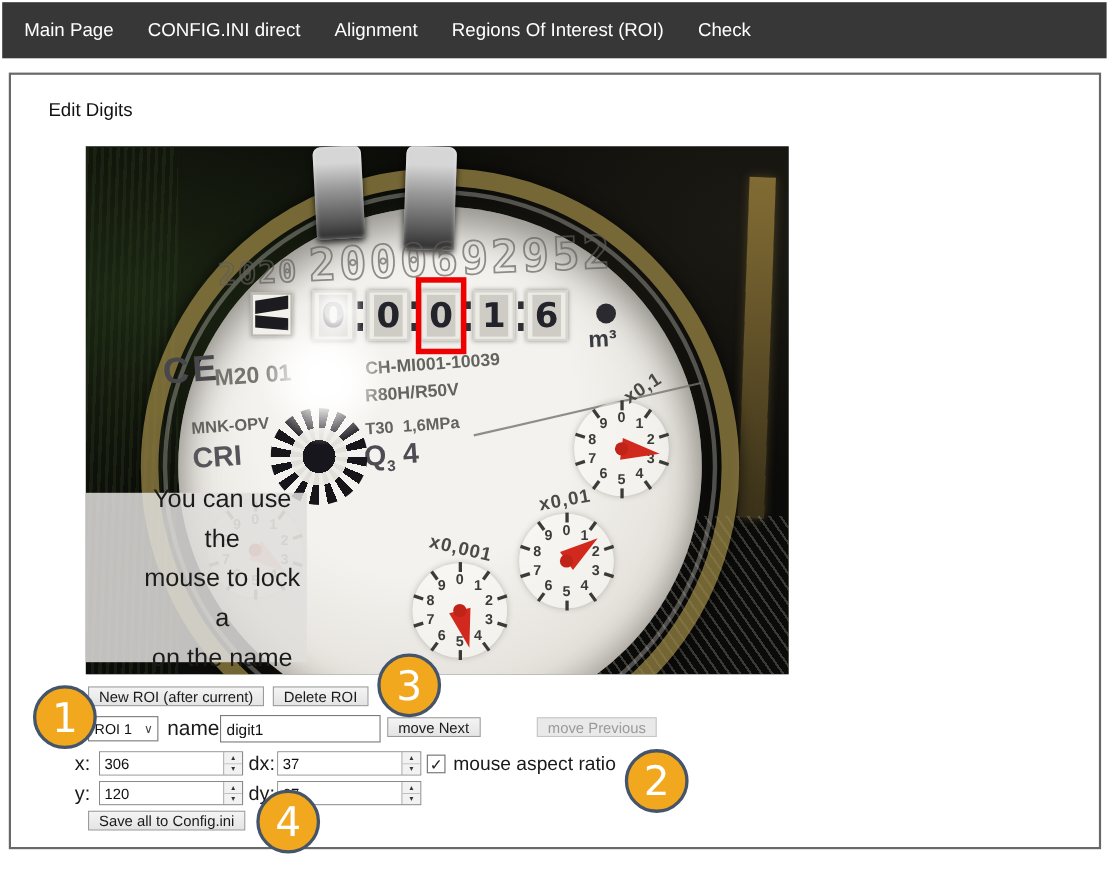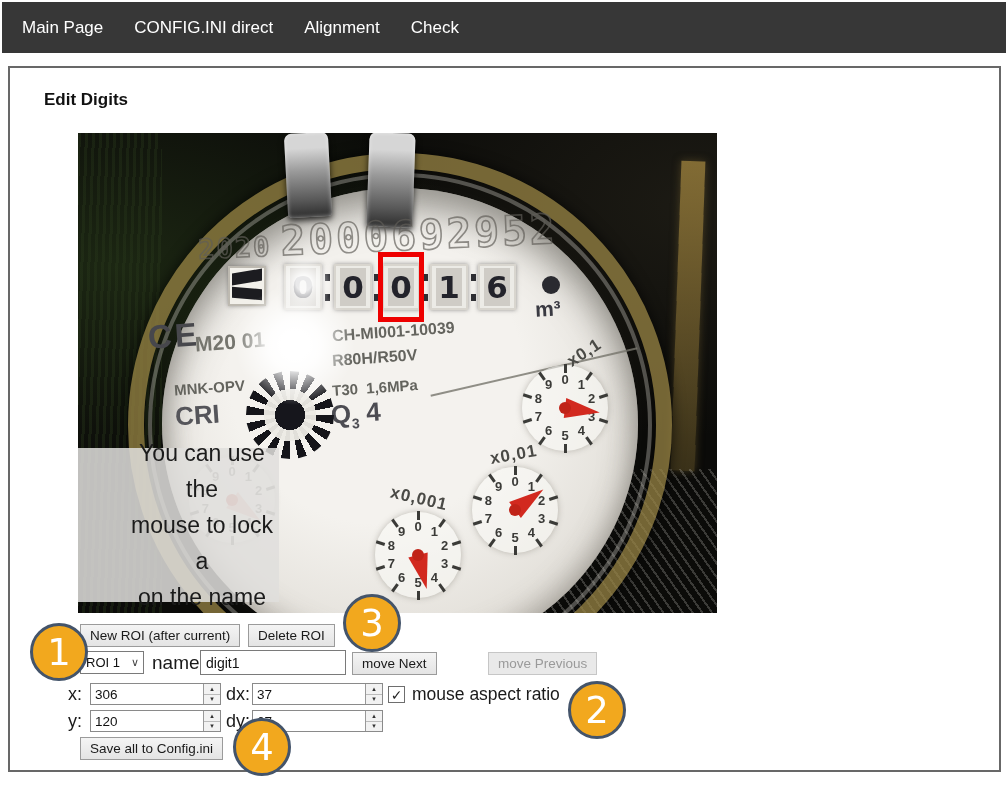--- a/index.html
+++ b/index.html
@@ -147,6 +147,7 @@
   <a>Main Page</a>
   <a>CONFIG.INI direct</a>
   <a>Alignment</a>
+  <a>Regions Of Interest (ROI)</a>
   <a>Check</a>
 </div>
 

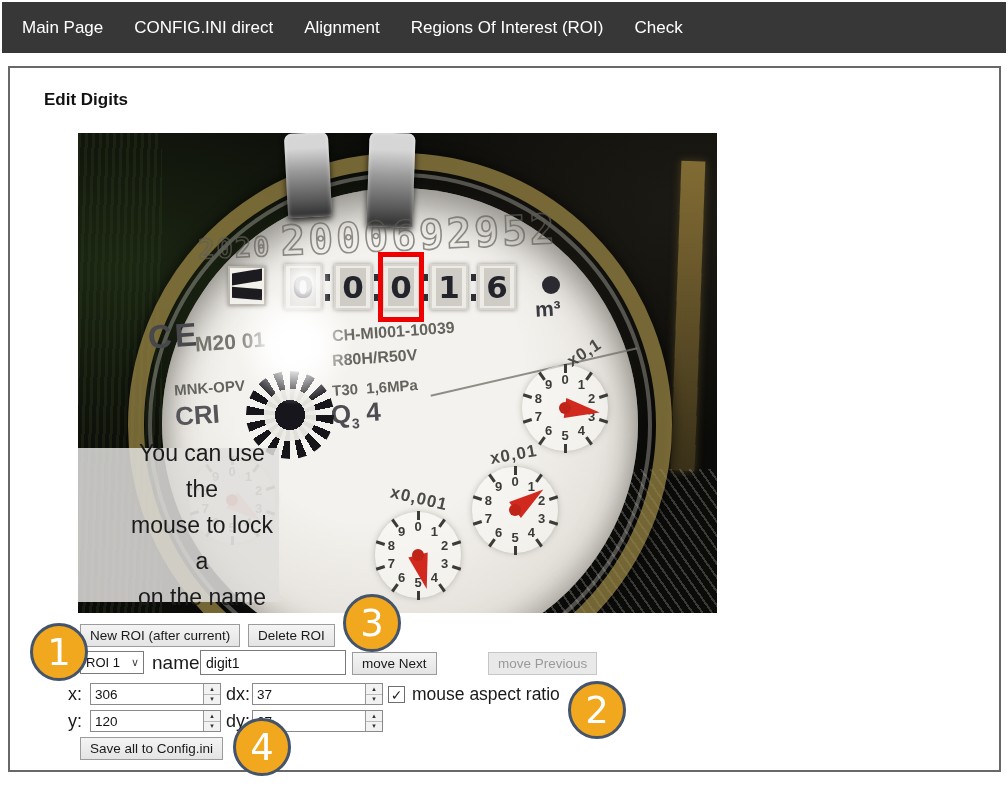--- a/index.html
+++ b/index.html
@@ -11,7 +11,7 @@
 
   
   .content-box { position:absolute; left:8px; top:66px; width:993px; height:706px; background:#fff; border:2px solid #686868; }
-  .page-title { position:absolute; left:44px; top:90px; font-size:17px; font-weight:bold; color:#111; }
+  .page-title { position:absolute; left:44px; top:90px; font-size:17px; font-weight:normal; color:#111; }
 
   
   .photo { position:absolute; left:78px; top:133px; width:639px; height:480px; overflow:hidden; cursor:crosshair;

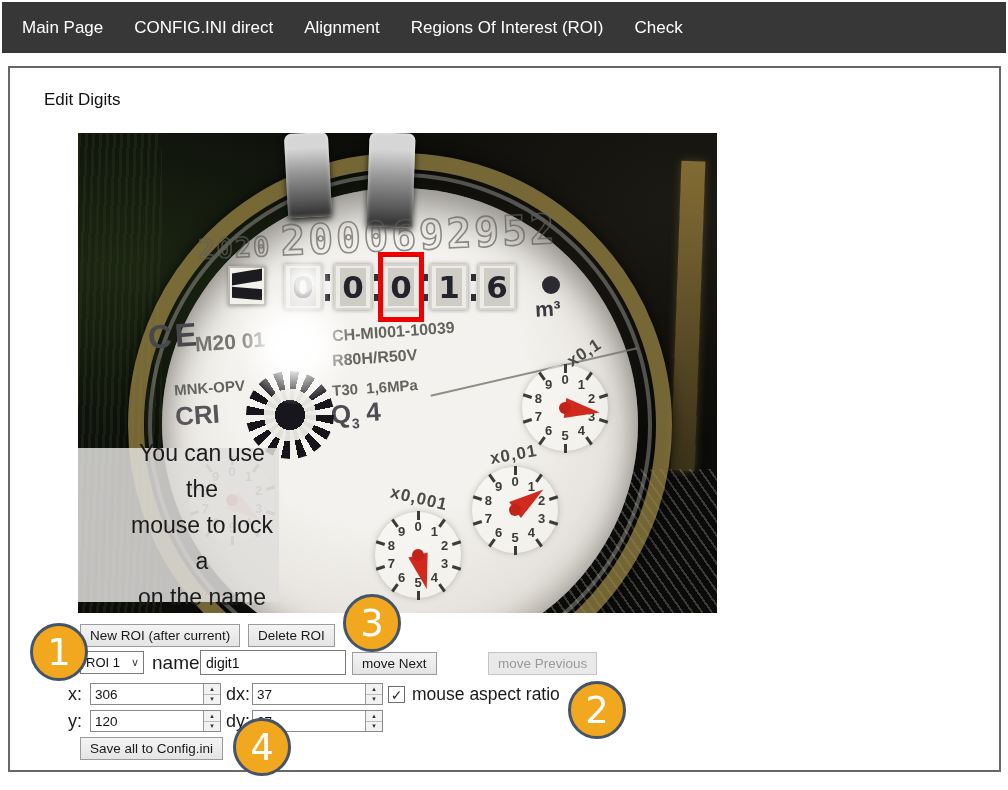--- a/index.html
+++ b/index.html
@@ -104,7 +104,7 @@
     display:flex; flex-direction:column; justify-content:center; text-align:center; color:#1b1b1b; font-size:23px; line-height:36px;padding-left:47px; }
 
   
-  .btn { position:absolute; height:23px; background:linear-gradient(#f4f4f4,#e4e4e4); border:1px solid #9b9b9b; font-size:13.5px; color:#1a1a1a; padding:0 9px; font-family:"Liberation Sans", sans-serif; cursor:pointer; }
+  .btn { position:absolute; height:18px; background:linear-gradient(#f4f4f4,#e4e4e4); border:1px solid #9b9b9b; font-size:13.5px; color:#1a1a1a; padding:0 9px; font-family:"Liberation Sans", sans-serif; cursor:pointer; }
   .btn.disabled { background:#e9e9e9; border-color:#c6c6c6; color:#9a9a9a; cursor:default; }
   .btn-new { left:80px; top:624px; }
   .btn-del { left:248px; top:624px; }

